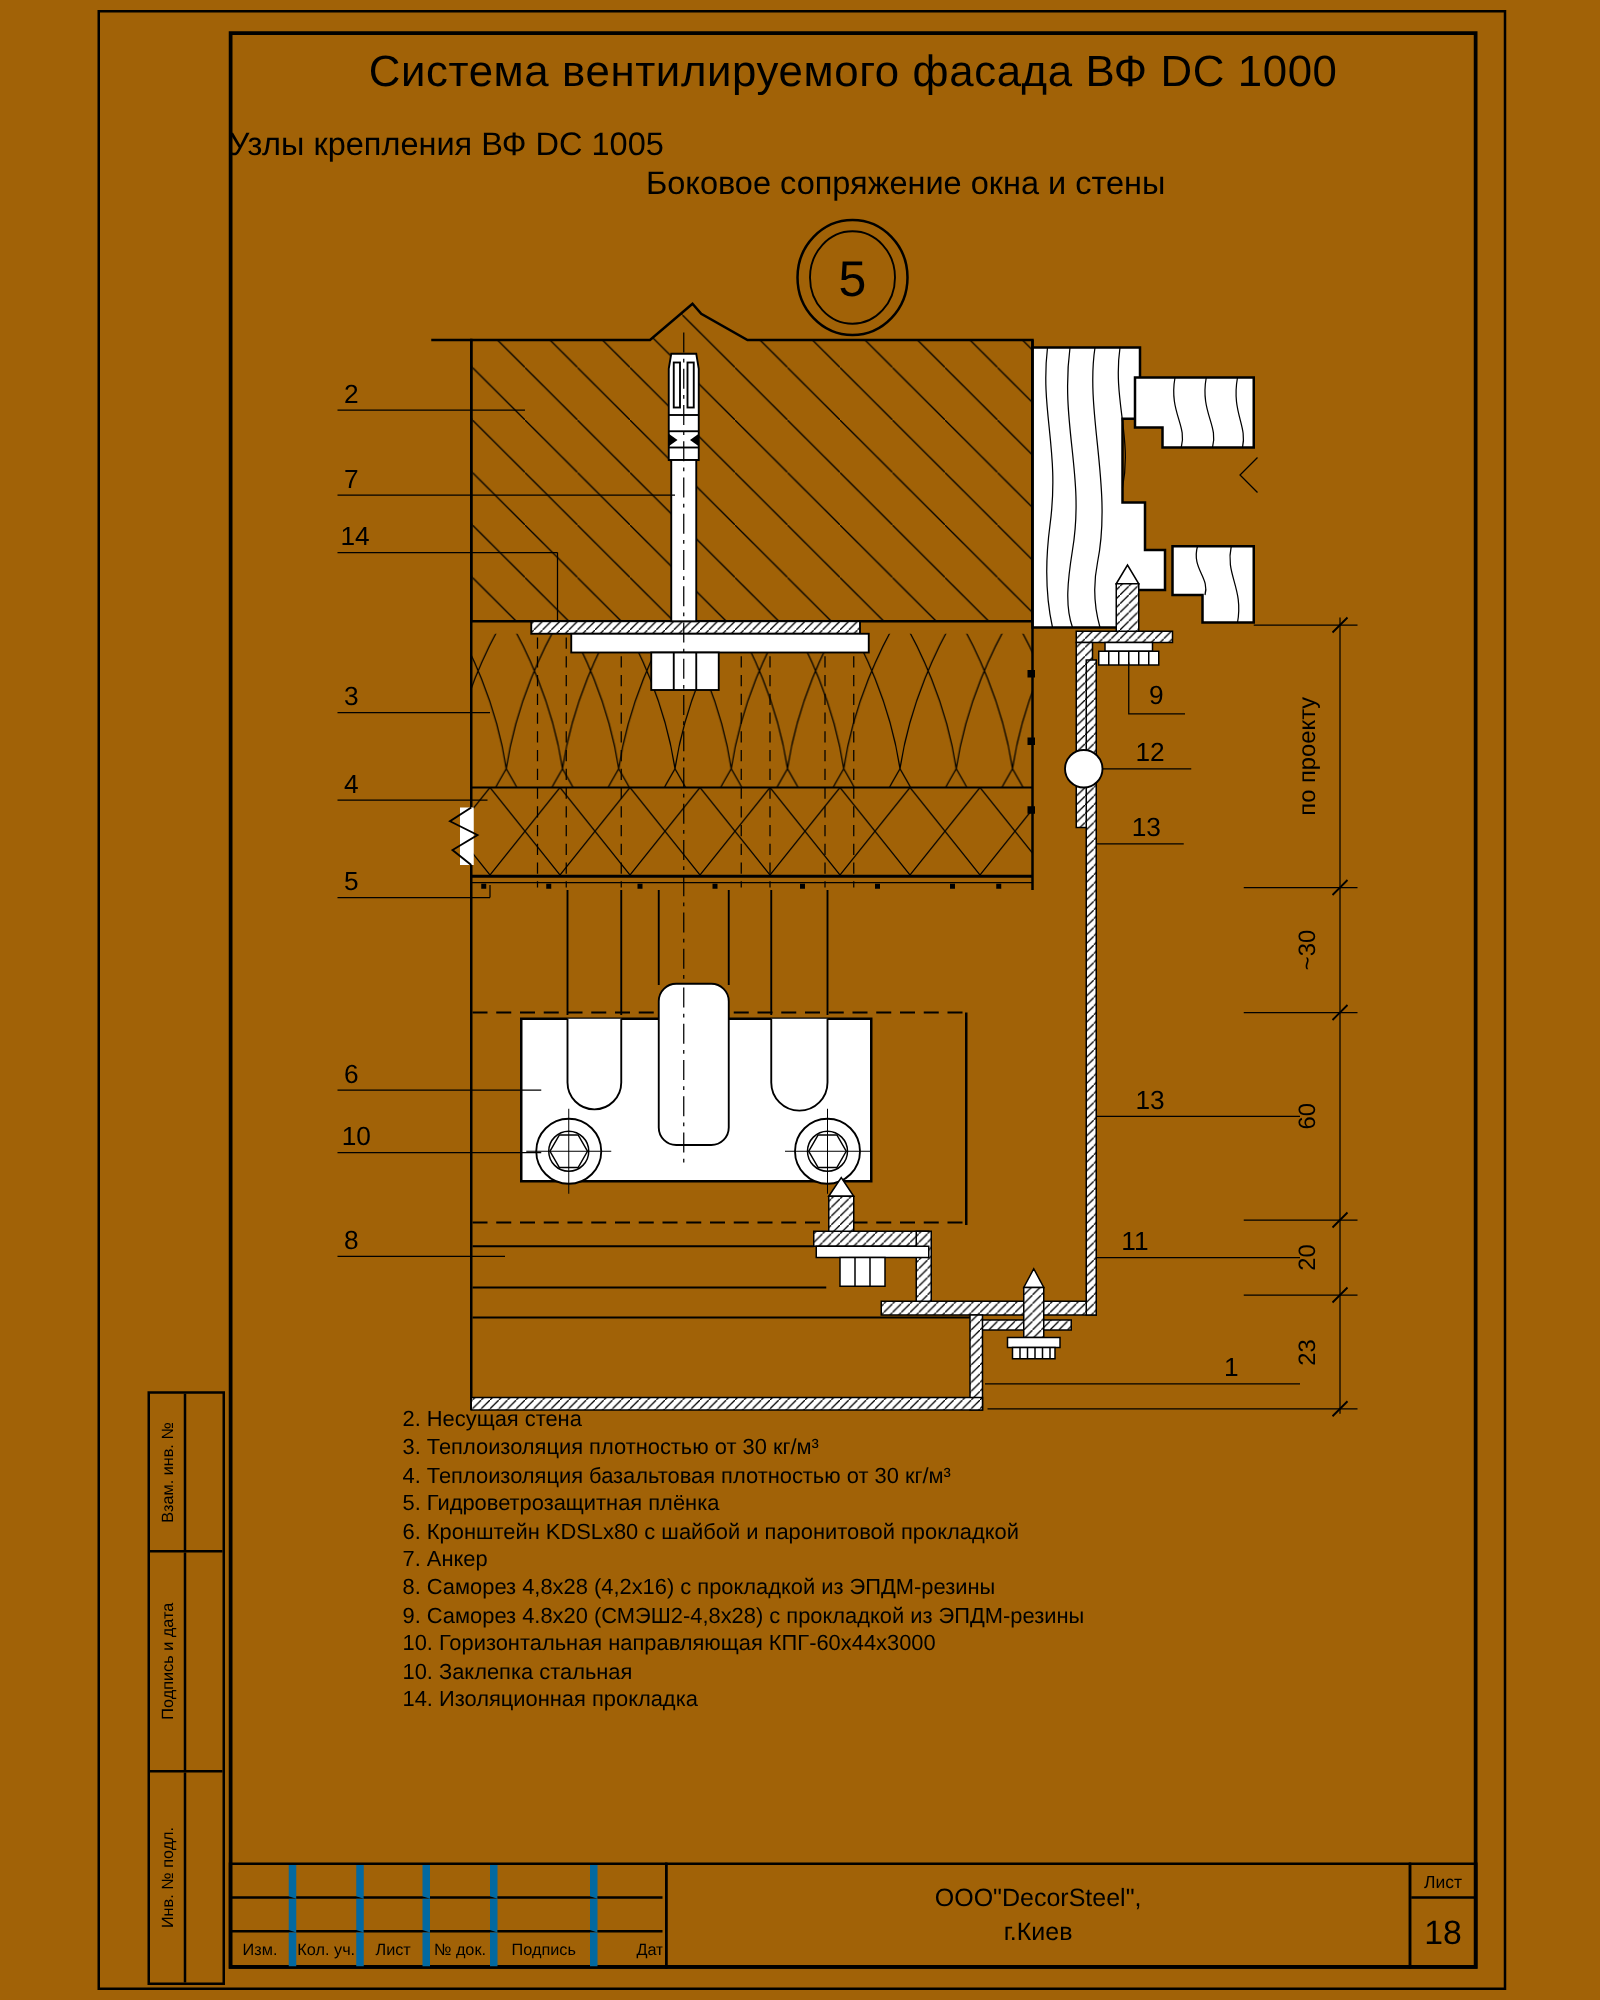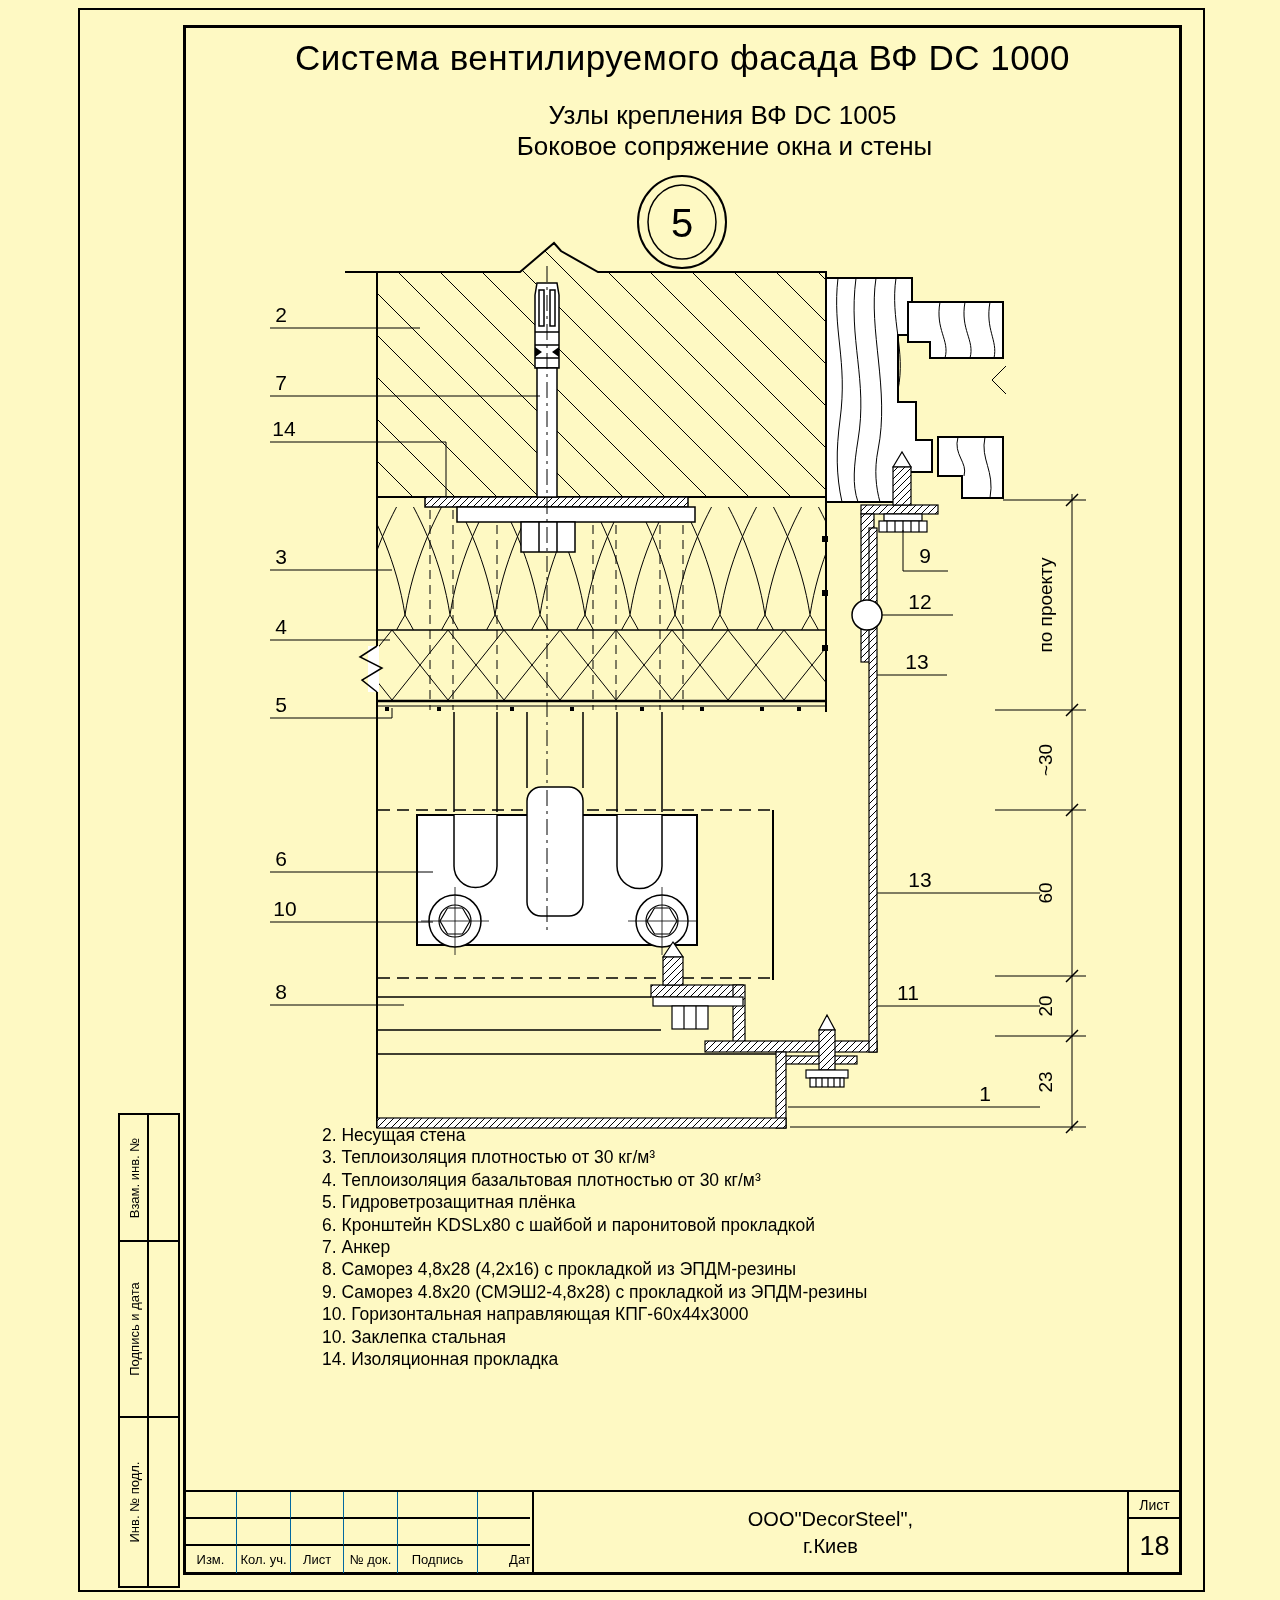--- a/index.html
+++ b/index.html
@@ -3,7 +3,7 @@
 <meta charset="utf-8">
 <style>
   html,body{margin:0;padding:0;background:#fff;}
-  .sheet{position:relative;width:1280px;height:1600px;background:#fef9c3;
+  .sheet{position:relative;width:1280px;height:1600px;background:#a16207;
          font-family:"Liberation Sans",sans-serif;color:#000;overflow:hidden;}
   .abs{position:absolute;box-sizing:border-box;}
   .outer-border{left:78px;top:8px;width:1127px;height:1584px;border:2px solid #000;}

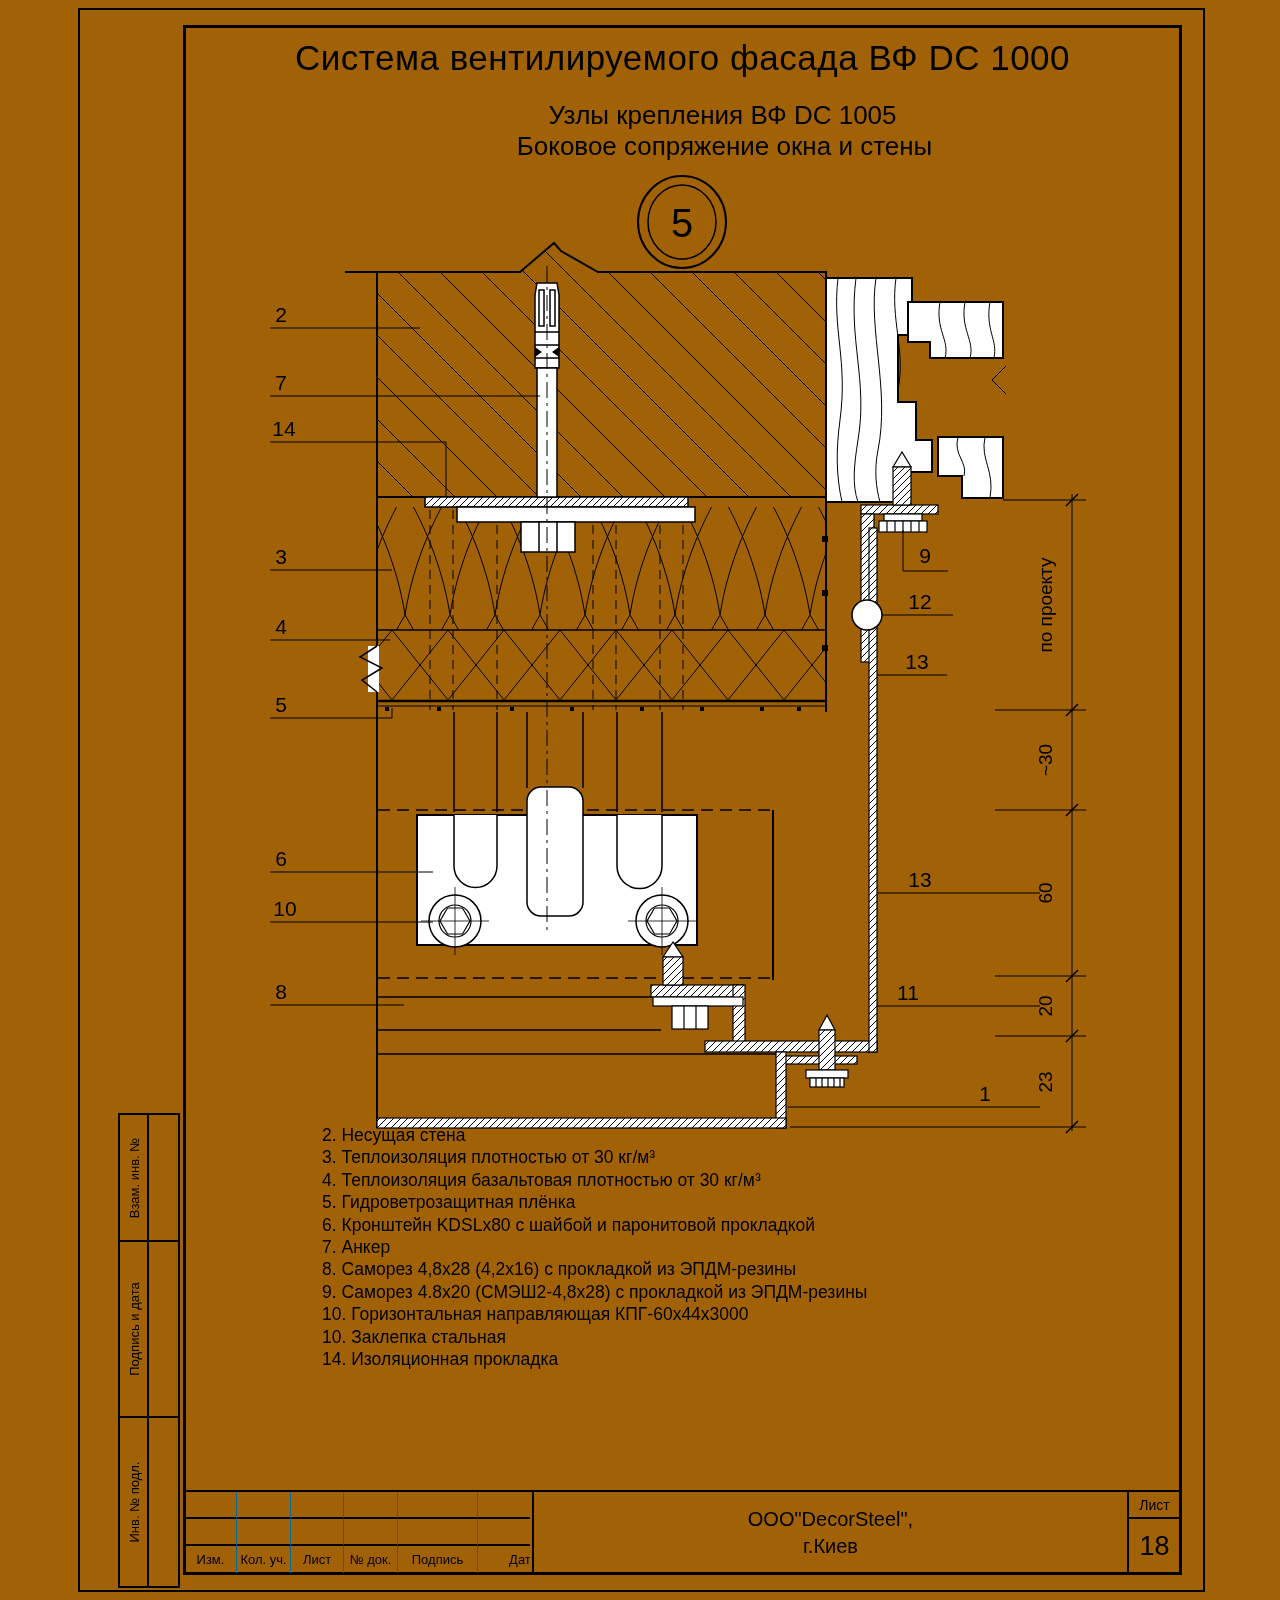--- a/index.html
+++ b/index.html
@@ -9,7 +9,7 @@
   .outer-border{left:78px;top:8px;width:1127px;height:1584px;border:2px solid #000;}
   .inner-frame{left:183px;top:25px;width:999px;height:1550px;border:3px solid #000;}
   .title-main{left:183px;top:38px;width:999px;text-align:center;font-size:35px;letter-spacing:.5px;}
-  .title-sub1{left:183px;top:100px;width:1079px;text-align:center;font-size:26px;}
+  .title-sub1{left:183px;top:100px;width:1079px;text-align:left;font-size:26px;}
   .title-sub2{left:183px;top:131px;width:1083px;text-align:center;font-size:26px;}
   .legend{left:322px;top:1124px;width:840px;font-size:17.5px;line-height:22.4px;}
   .drawing-svg{left:0;top:0;width:1280px;height:1600px;}

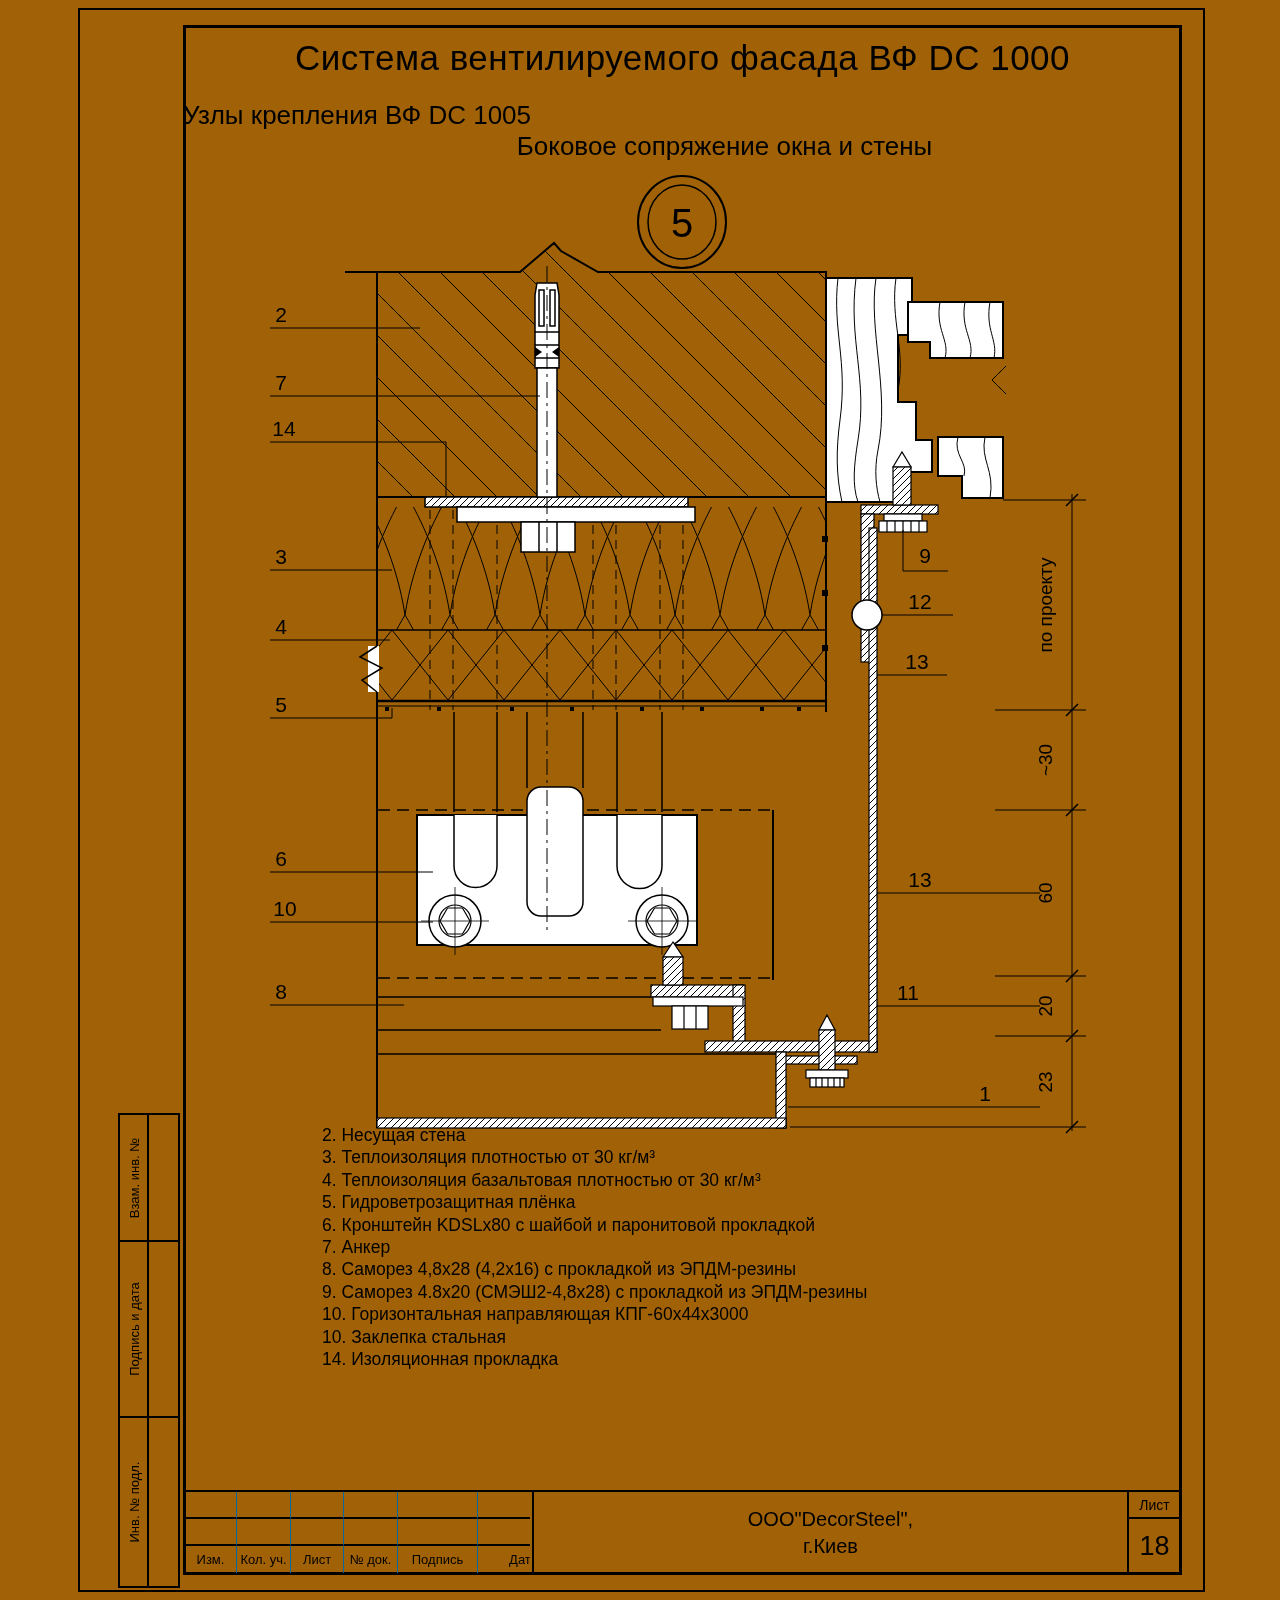--- a/index.html
+++ b/index.html
@@ -23,7 +23,7 @@
   
   .tb-left{left:183px;top:1490px;width:351px;height:85px;border:2px solid #000;
     display:grid;grid-template-columns:52px 54px 53px 54px 80px 52px;grid-template-rows:27px 27px 1fr;}
-  .tb-left .c{box-sizing:border-box;border-right:1px solid #0369a1;border-bottom:2px solid #000;
+  .tb-left .c{box-sizing:border-box;border-right:6px solid #0369a1;border-bottom:2px solid #000;
     display:flex;align-items:center;justify-content:center;font-size:13px;white-space:nowrap;overflow:hidden;}
   .tb-left .c.lastcol{border-right:none;padding-left:39px;}
   .tb-left .c.lastrow{border-bottom:none;}

